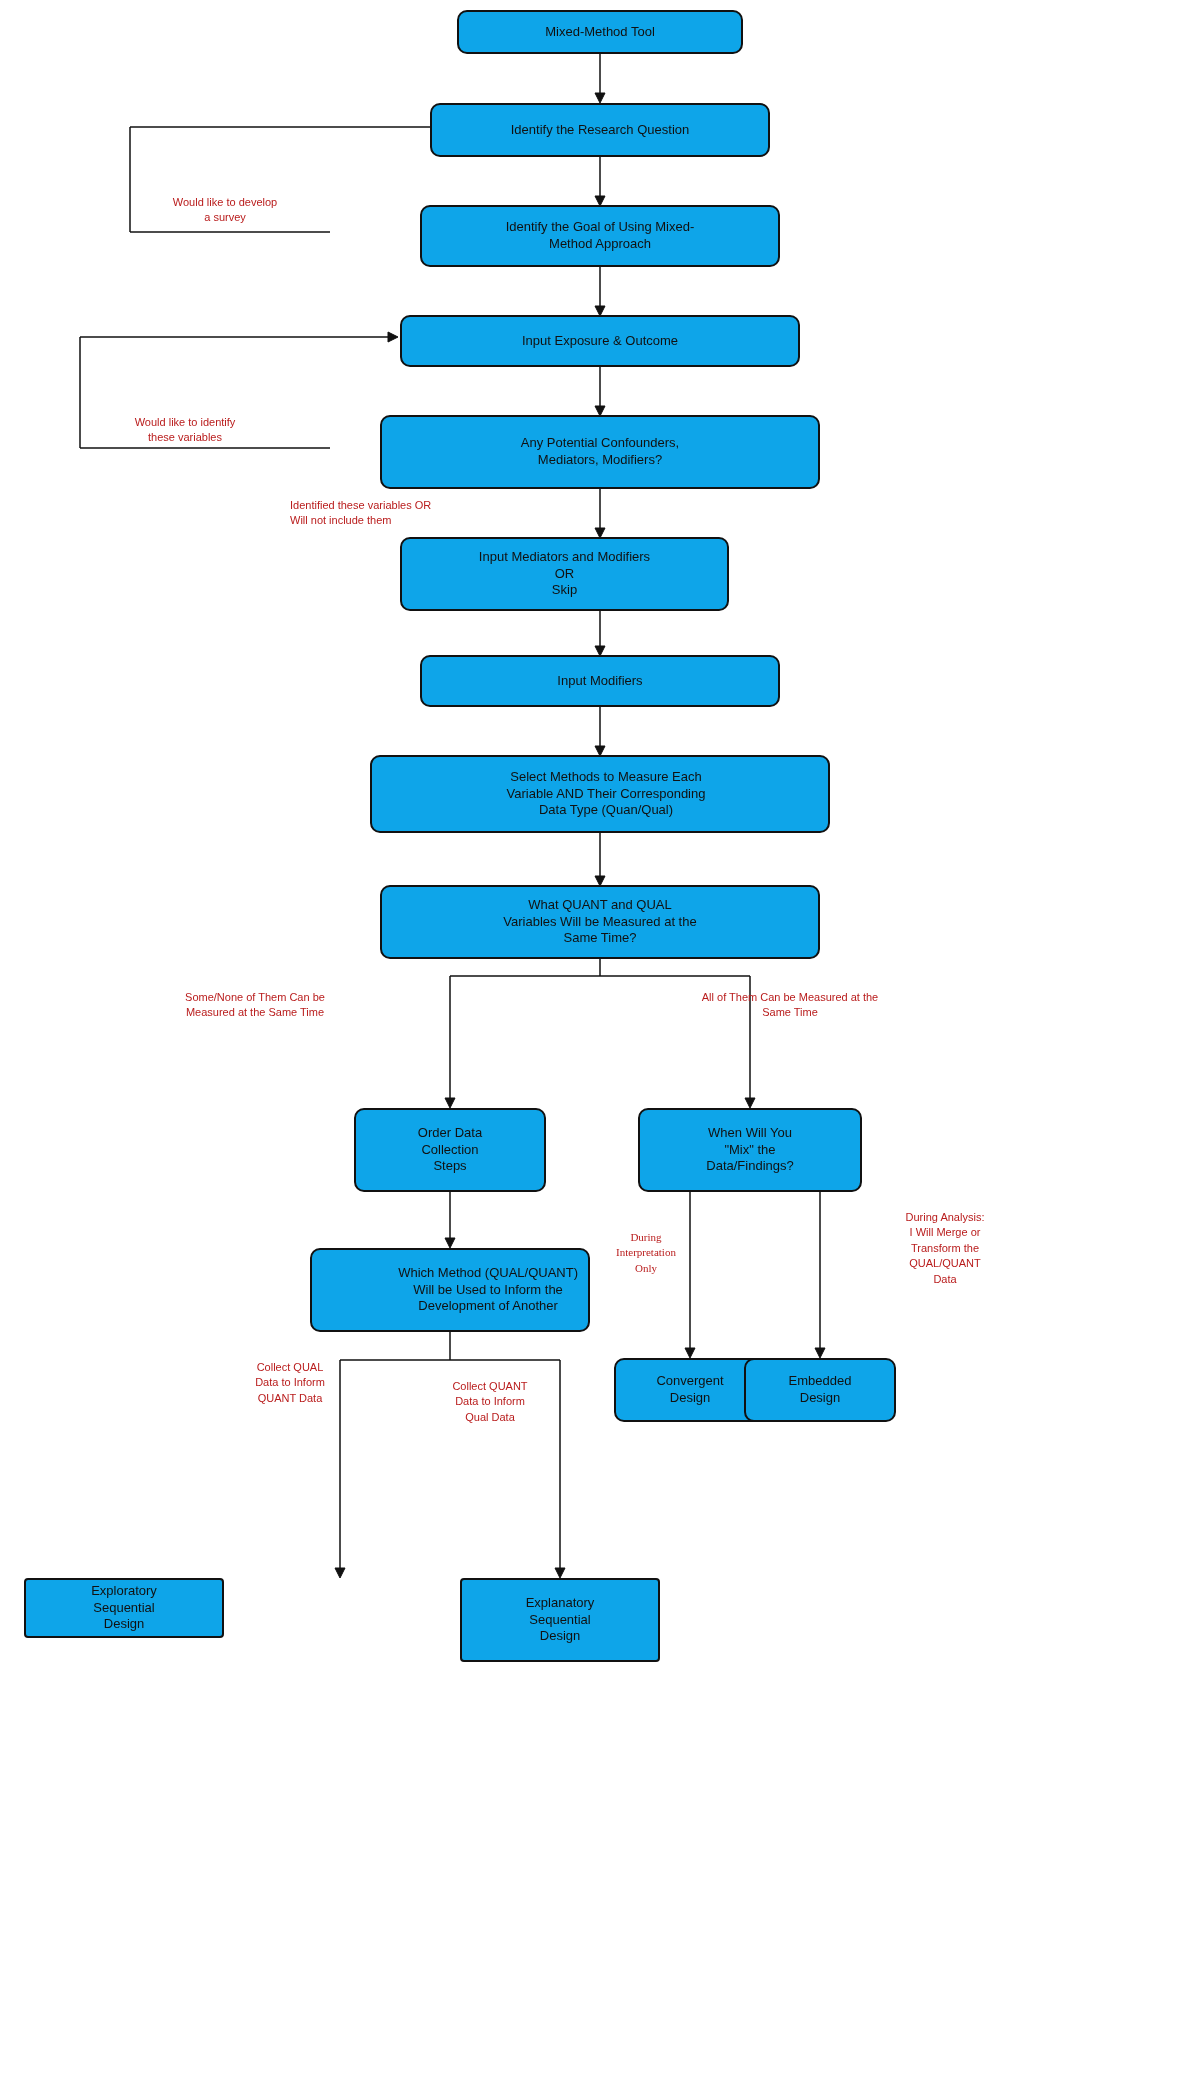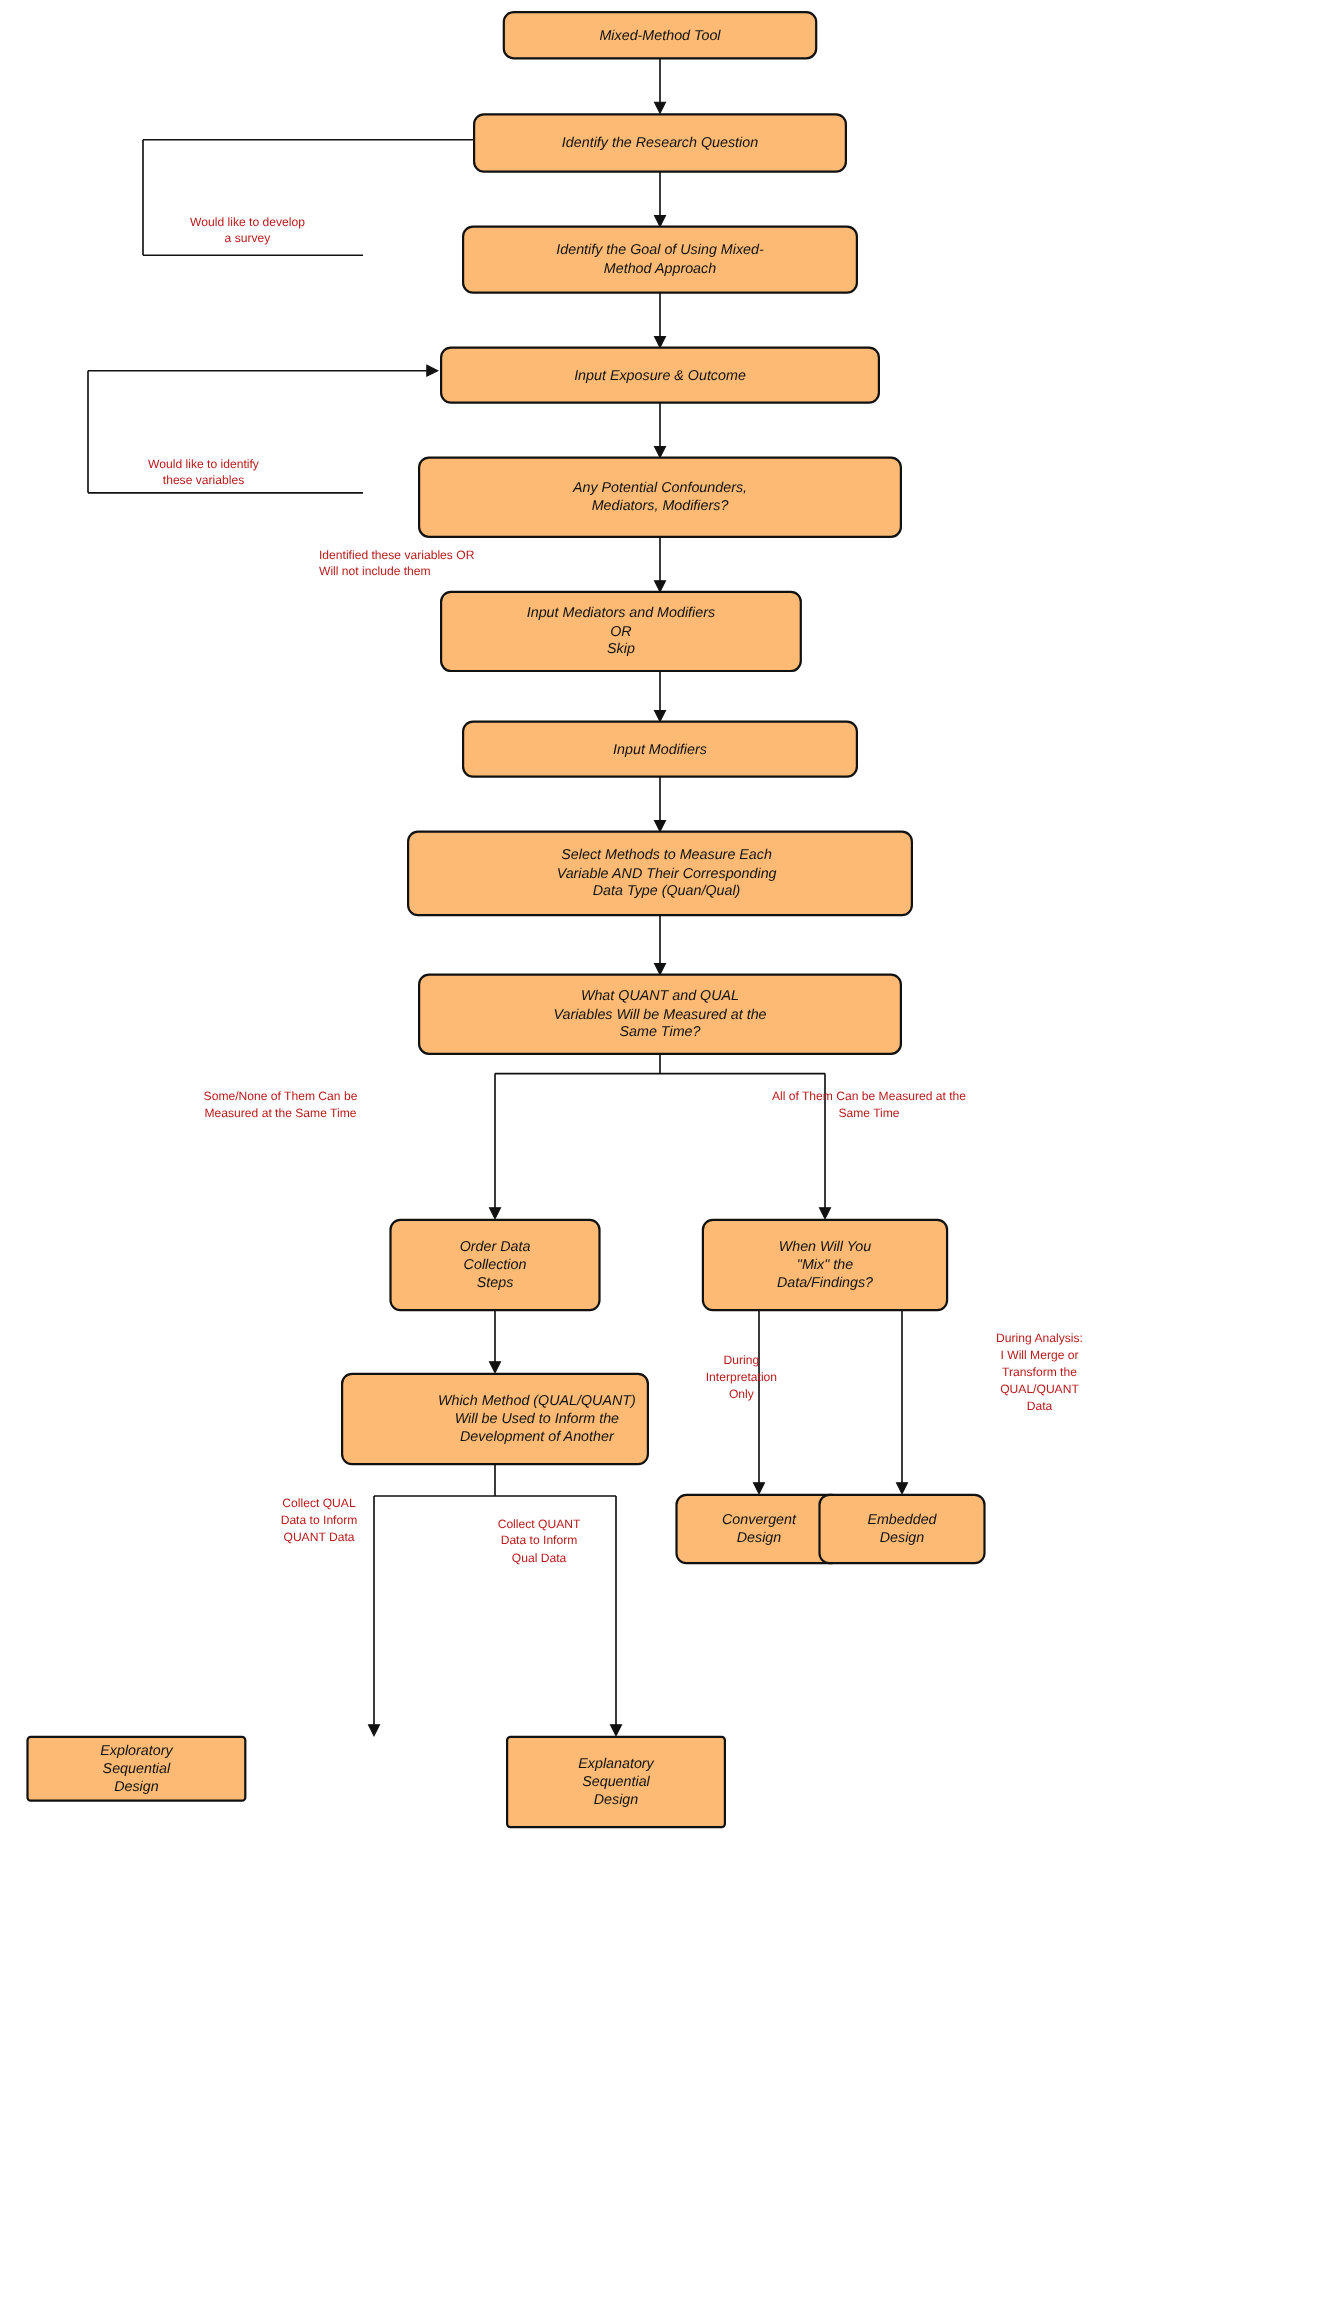--- a/index.html
+++ b/index.html
@@ -25,10 +25,9 @@
       display: flex;
       align-items: center;
       justify-content: center;
-      background: #fdba74;
+      background: #0ea5e9;
       line-height: 1.3;
       padding: 6px 10px;
-      font-style: italic;
     }
     .label {
       position: absolute;

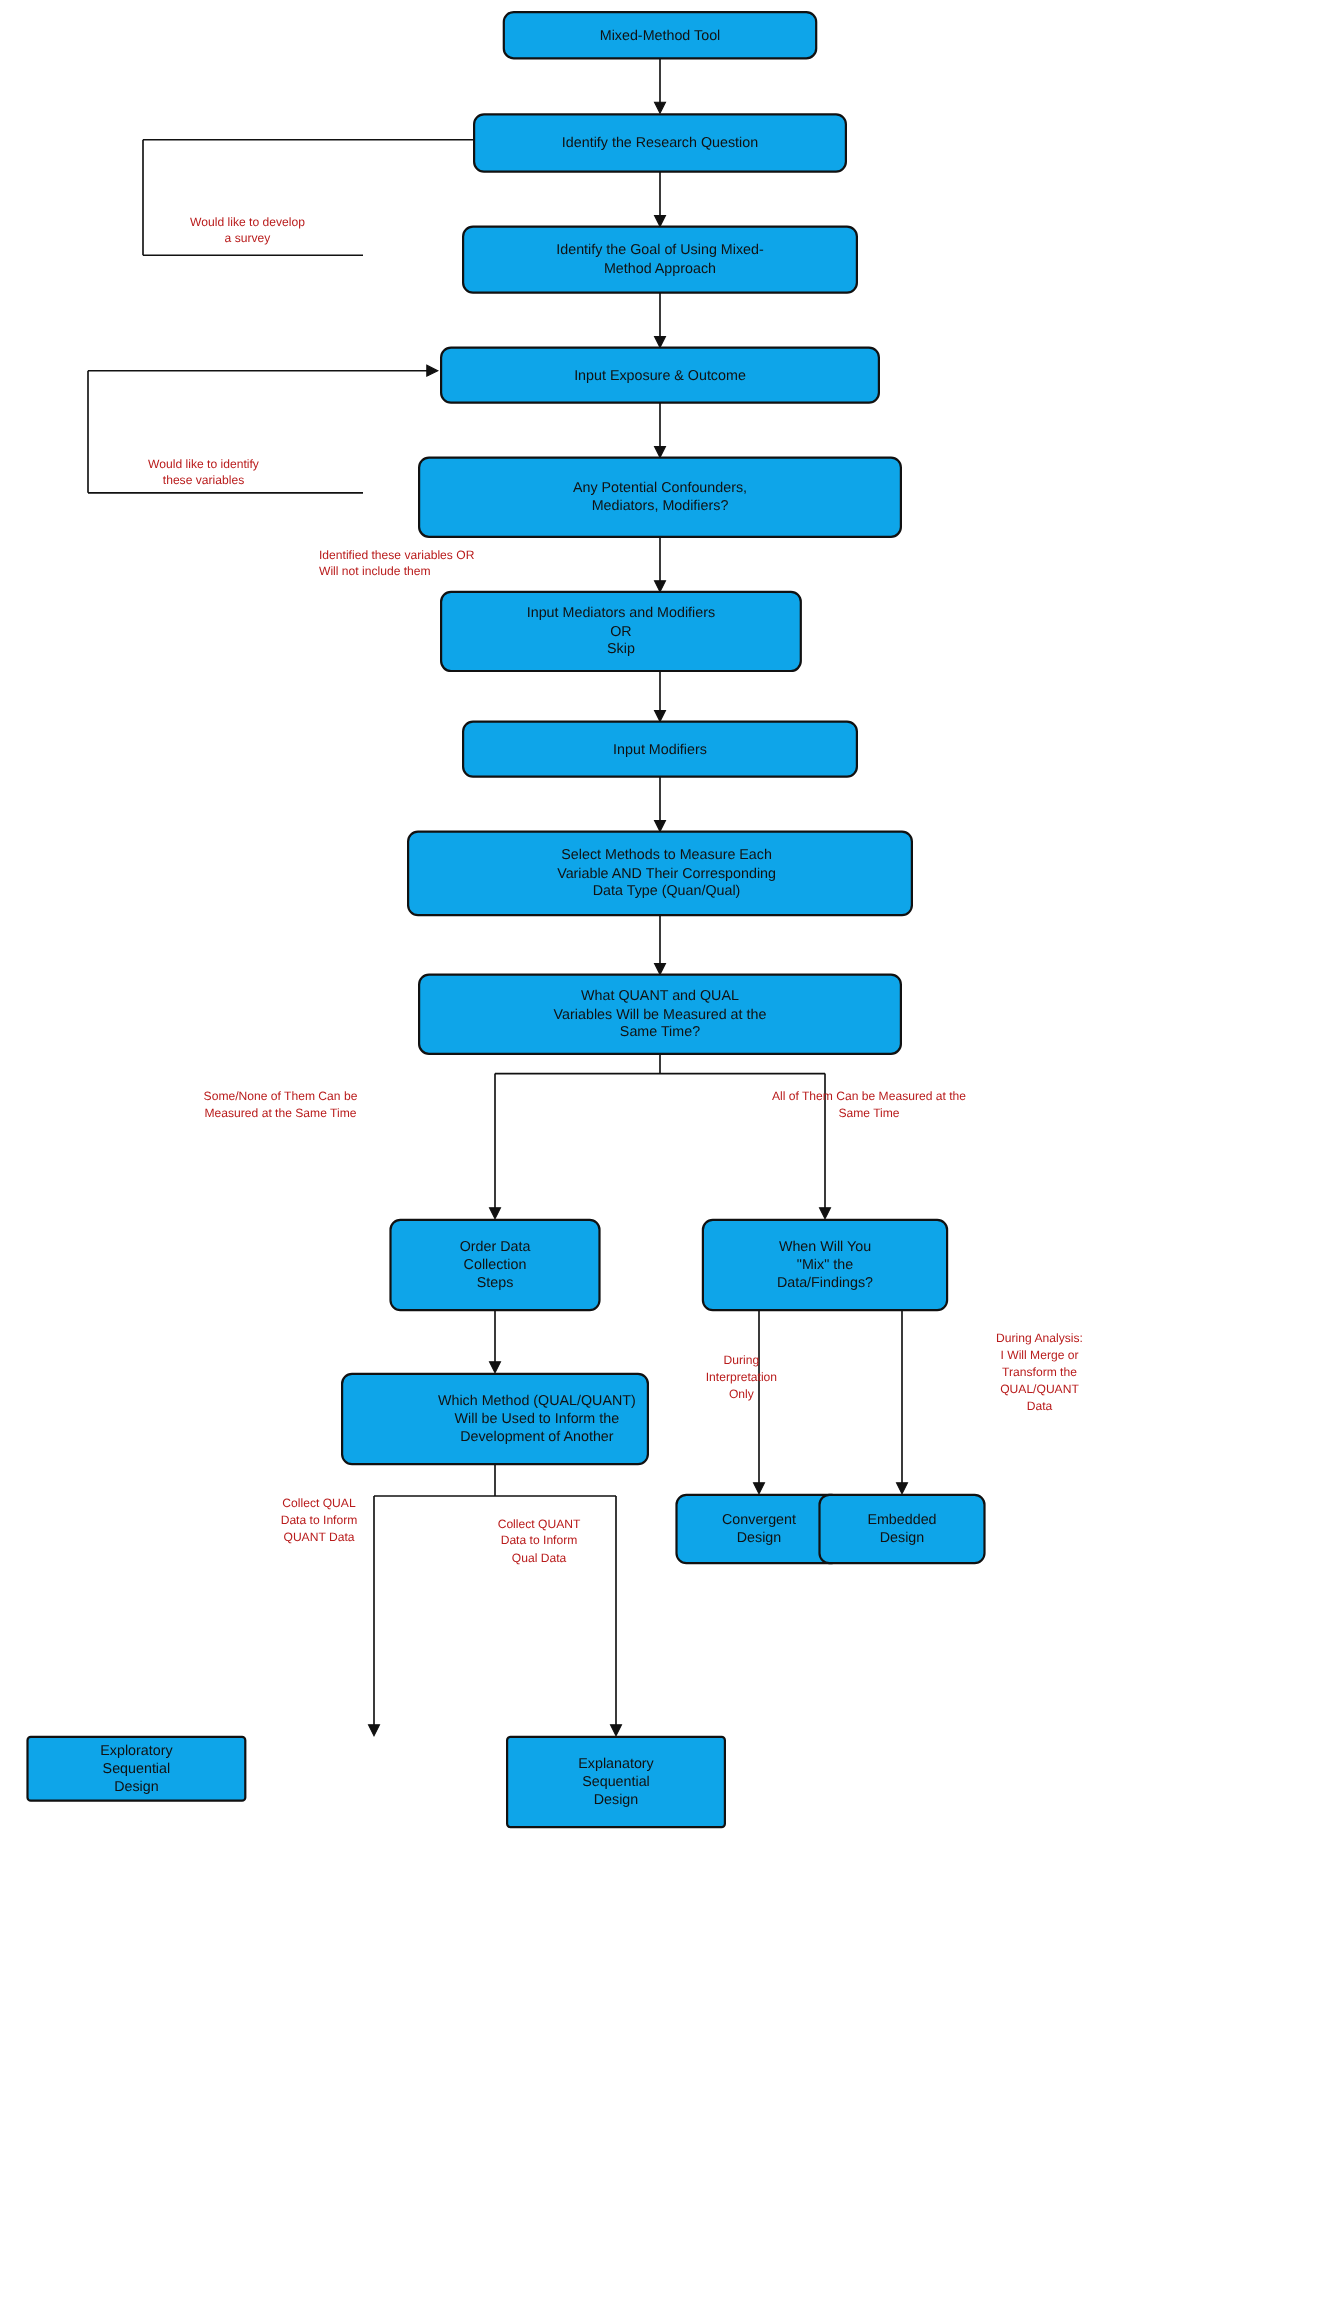--- a/index.html
+++ b/index.html
@@ -209,7 +209,7 @@
     <span>All of Them Can be Measured at the<br>Same Time</span>
   </div>
 
-  <div class="label" style="left:614px; top:1230px; width:120px;">
+  <div class="label" style="left:586px; top:1230px; width:120px;font-family:Liberation Serif, serif;">
     <span>During<br>Interpretation<br>Only</span>
   </div>
 

